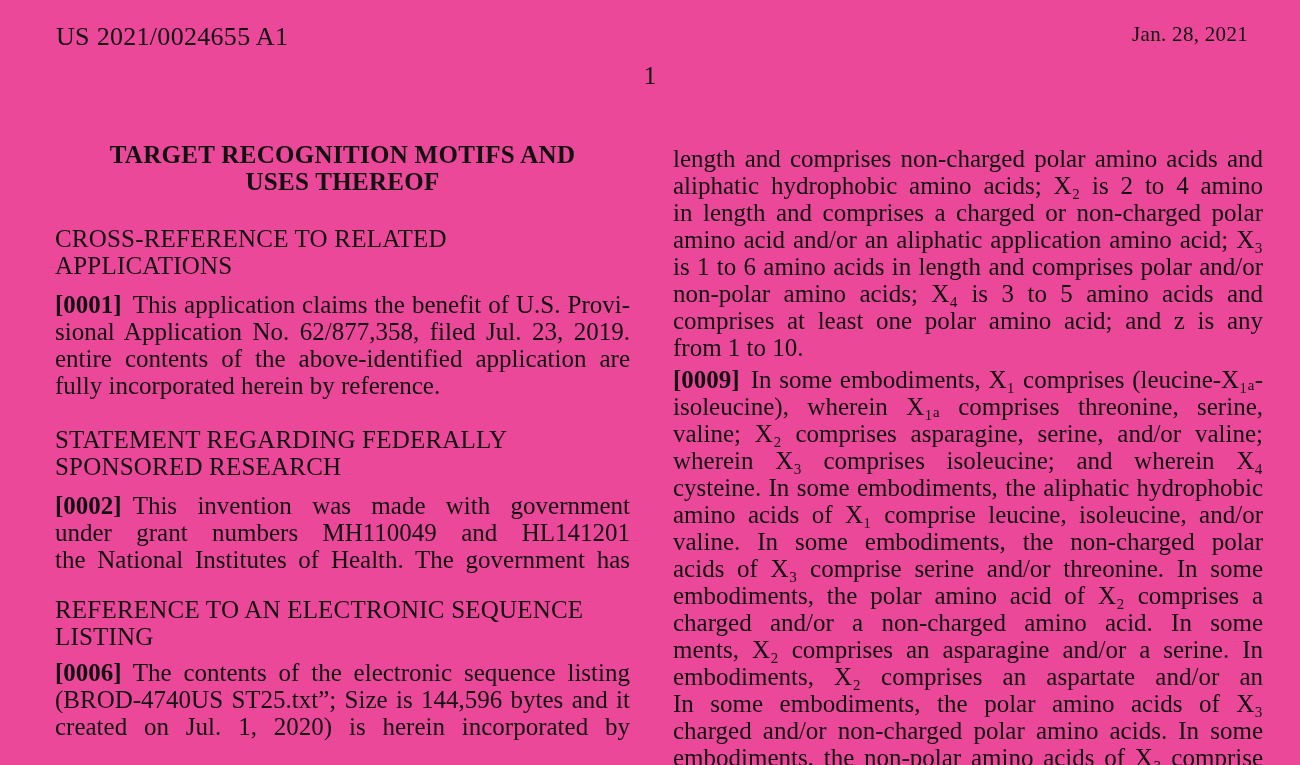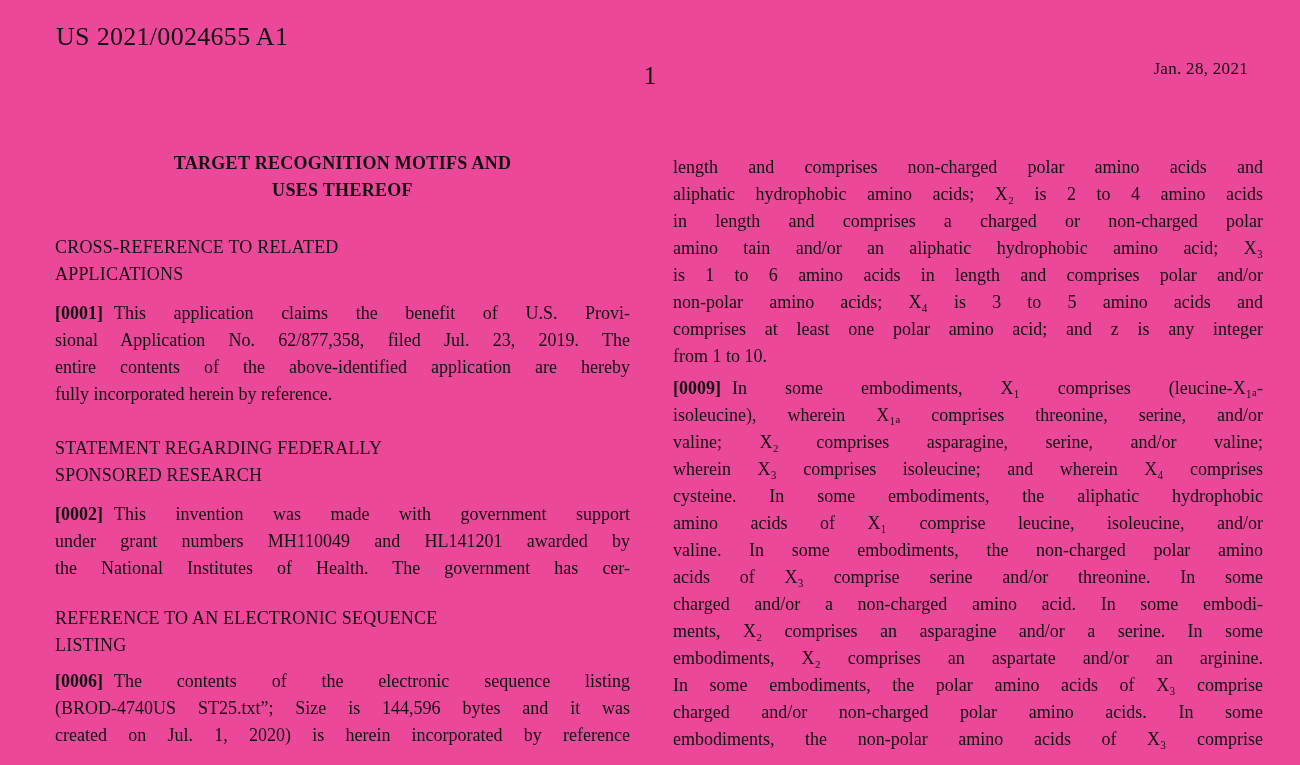--- a/index.html
+++ b/index.html
@@ -28,10 +28,9 @@
     position: absolute;
     right: 52px;
     top: 22px;
-    font-size: 17px;
+    font-size: 21px;
     letter-spacing: 0.3px;
     white-space: nowrap;
-    margin-top: 37px;
   }
   .page-num {
     position: absolute;

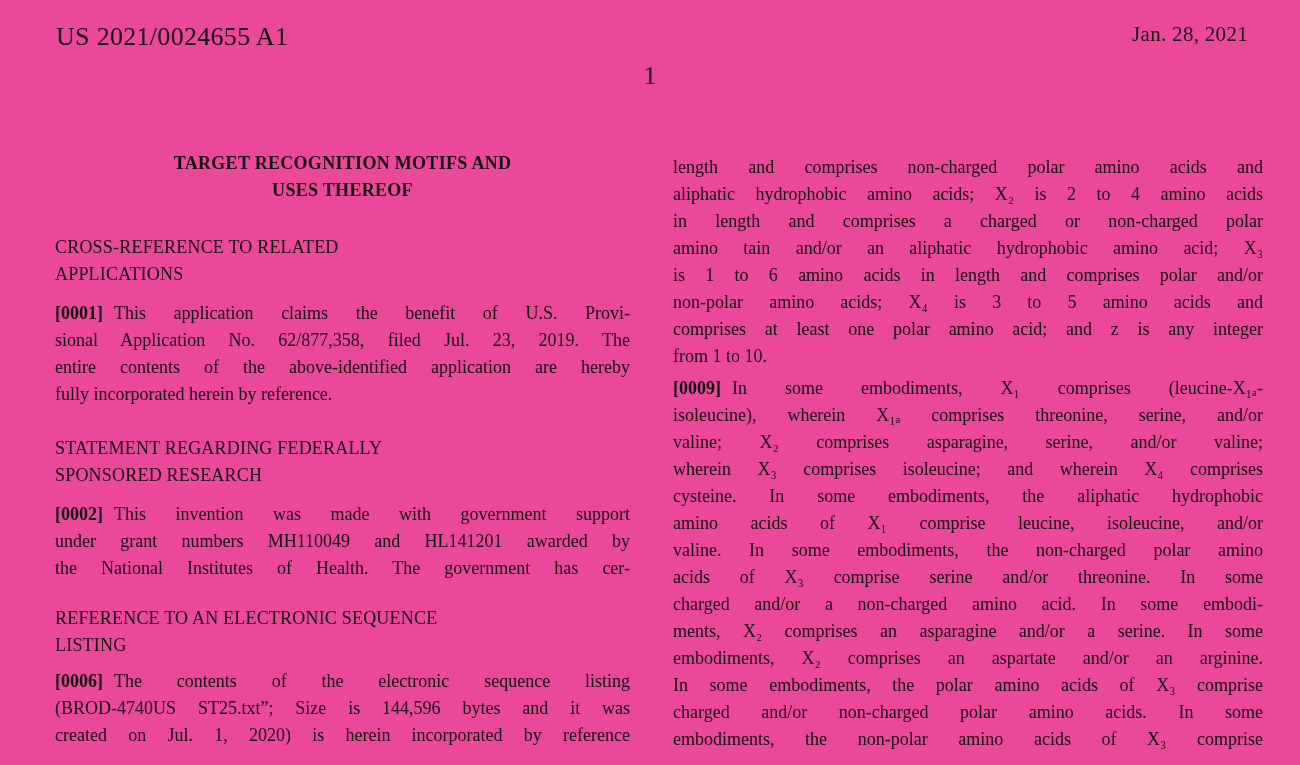--- a/index.html
+++ b/index.html
@@ -43,10 +43,10 @@
   
   .col {
     position: absolute;
-    top: 150px;
+    top: 141px;
     bottom: 0;
     overflow: hidden;
-    font-size: 18px;
+    font-size: 25px;
     line-height: 27px;
   }
   .col-left  { left: 55px;  width: 575px; }

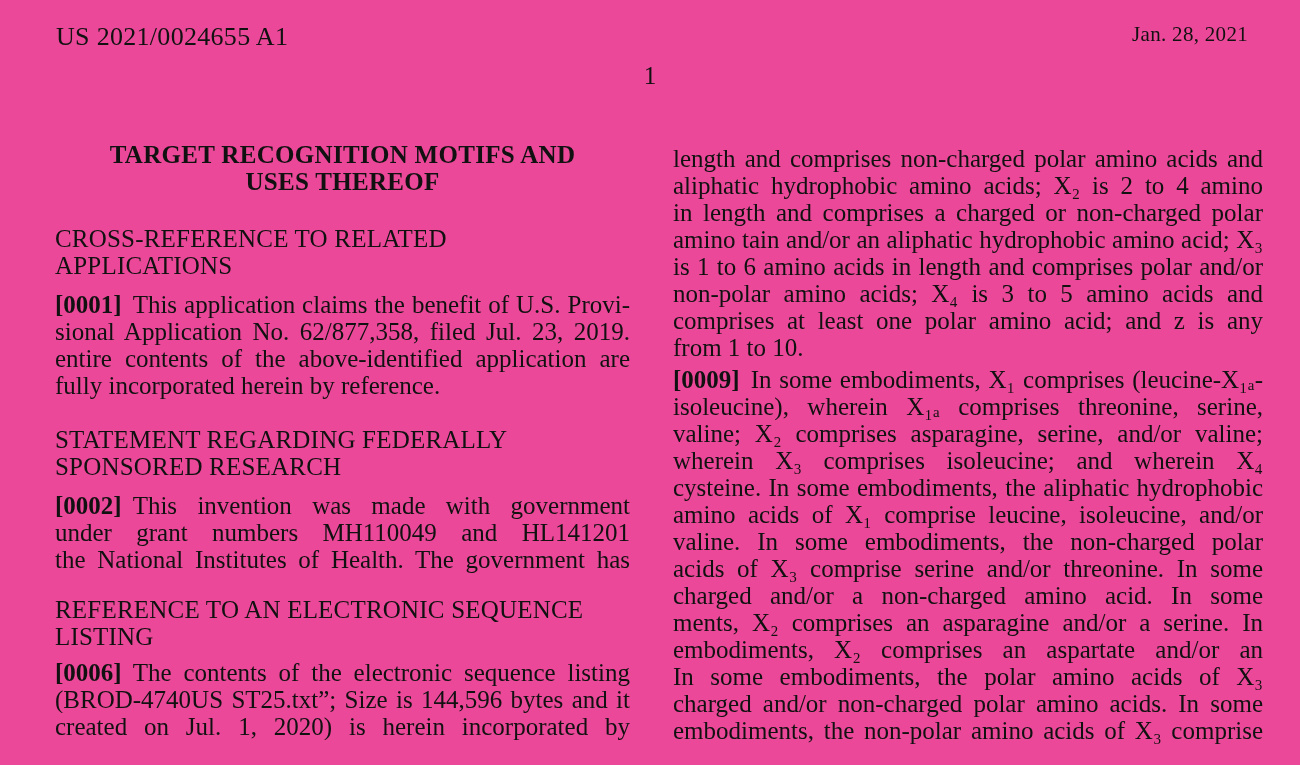--- a/index.html
+++ b/index.html
@@ -141,7 +141,7 @@
       <div class="line">length and comprises non-charged polar amino acids and</div>
       <div class="line">aliphatic hydrophobic amino acids; X₂ is 2 to 4 amino acids</div>
       <div class="line">in length and comprises a charged or non-charged polar</div>
-      <div class="line">amino tain and/or an aliphatic hydrophobic amino acid; X₃</div>
+      <div class="line">amino acid and/or an aliphatic application amino acid; X₃</div>
       <div class="line">is 1 to 6 amino acids in length and comprises polar and/or</div>
       <div class="line">non-polar amino acids; X₄ is 3 to 5 amino acids and</div>
       <div class="line">comprises at least one polar amino acid; and z is any integer</div>

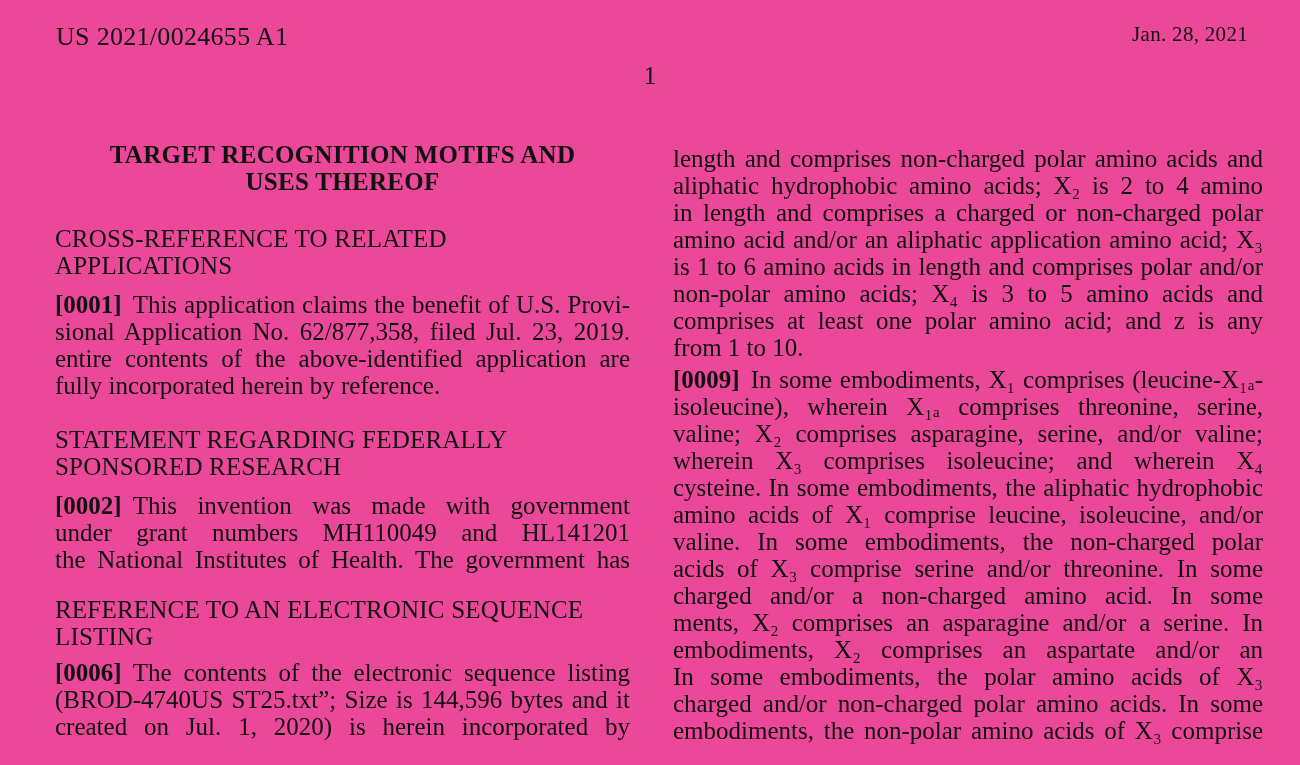--- a/index.html
+++ b/index.html
@@ -157,6 +157,7 @@
       <div class="line">amino acids of X₁ comprise leucine, isoleucine, and/or</div>
       <div class="line">valine. In some embodiments, the non-charged polar amino</div>
       <div class="line">acids of X₃ comprise serine and/or threonine. In some</div>
+      <div class="line">embodiments, the polar amino acid of X₂ comprises a</div>
       <div class="line">charged and/or a non-charged amino acid. In some embodi-</div>
       <div class="line">ments, X₂ comprises an asparagine and/or a serine. In some</div>
       <div class="line">embodiments, X₂ comprises an aspartate and/or an arginine.</div>

